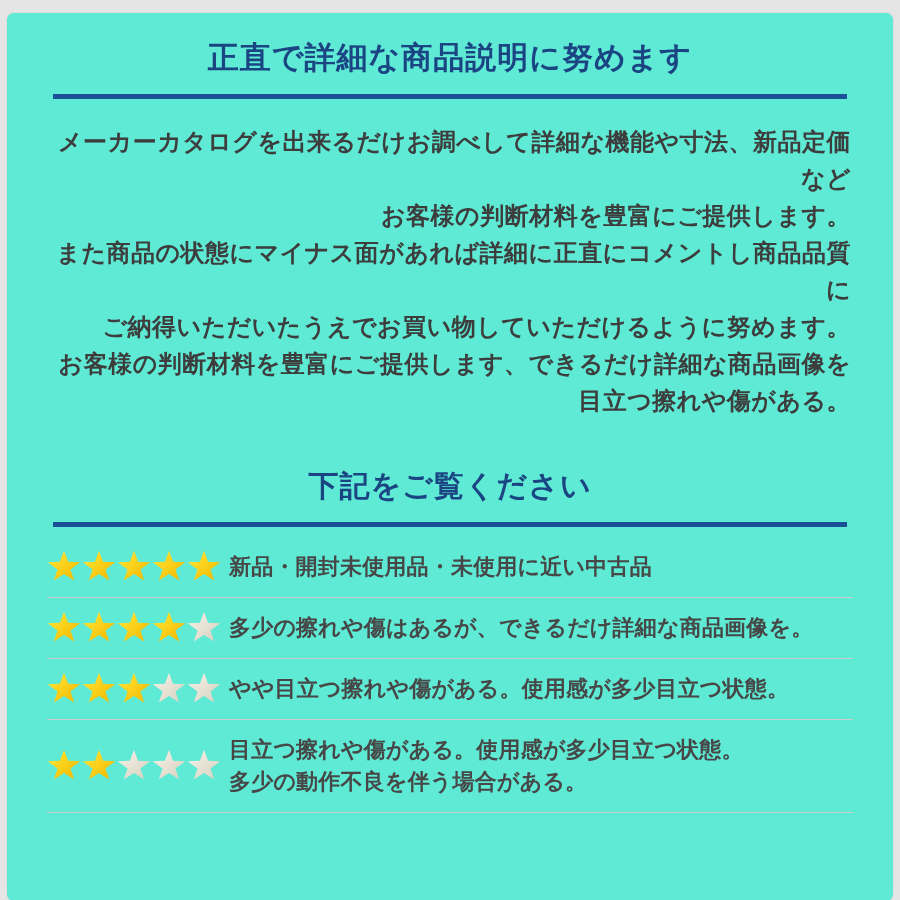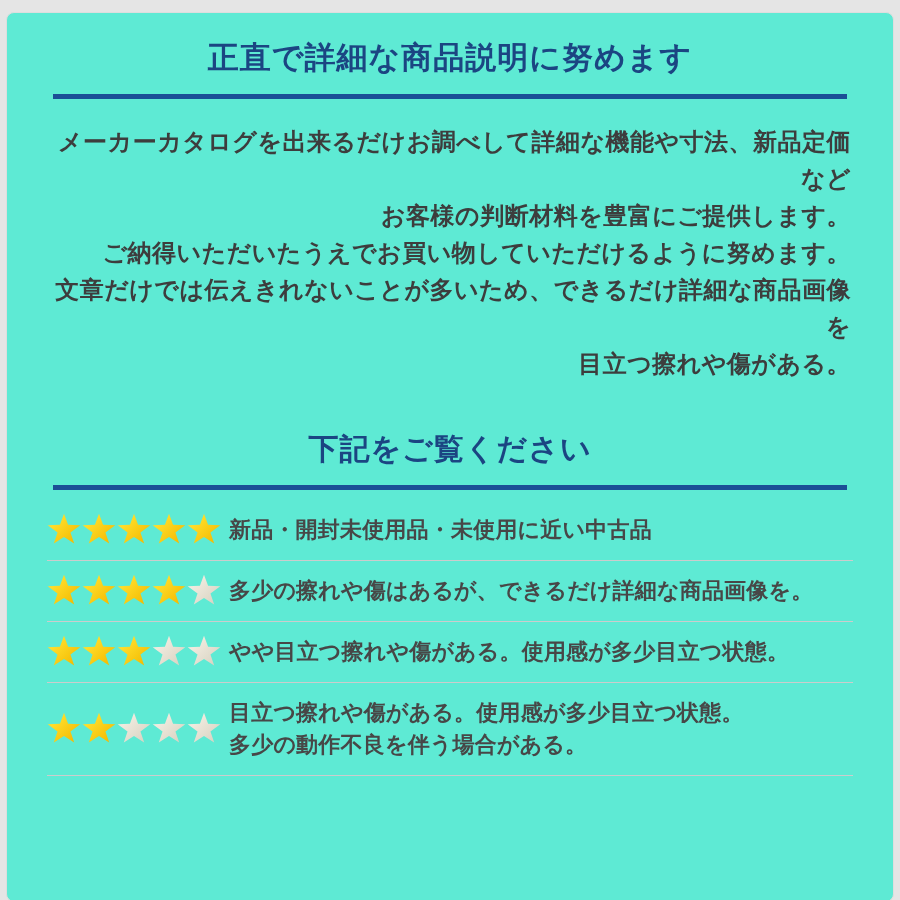--- a/index.html
+++ b/index.html
@@ -107,6 +107,7 @@
   <div class="policy-paragraph">
     <div class="para-line">メーカーカタログを出来るだけお調べして詳細な機能や寸法、新品定価など</div>
     <div class="para-line">お客様の判断材料を豊富にご提供します。</div>
+    <div class="para-line">また商品の状態にマイナス面があれば詳細に正直にコメントし商品品質に</div>
     <div class="para-line">ご納得いただいたうえでお買い物していただけるように努めます。</div>
     <div class="para-line">文章だけでは伝えきれないことが多いため、できるだけ詳細な商品画像を</div>
     <div class="para-line">目立つ擦れや傷がある。</div>

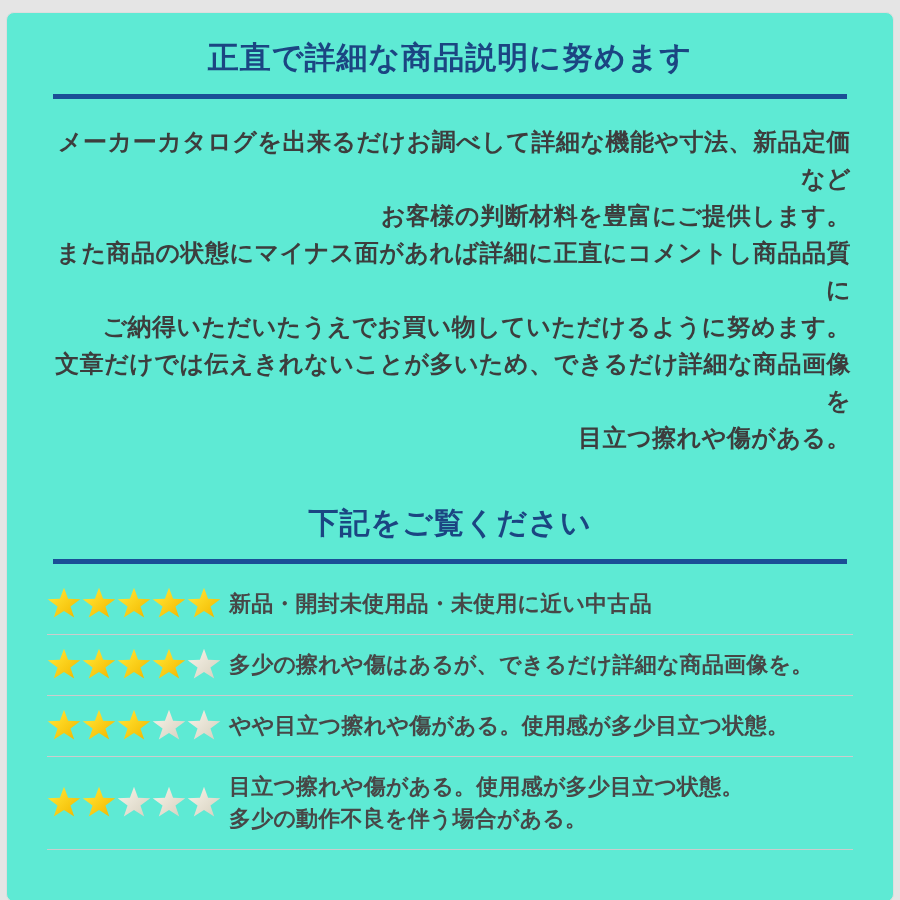--- a/index.html
+++ b/index.html
@@ -109,7 +109,7 @@
     <div class="para-line">お客様の判断材料を豊富にご提供します。</div>
     <div class="para-line">また商品の状態にマイナス面があれば詳細に正直にコメントし商品品質に</div>
     <div class="para-line">ご納得いただいたうえでお買い物していただけるように努めます。</div>
-    <div class="para-line">文章だけでは伝えきれないことが多いため、できるだけ詳細な商品画像を</div>
+    <div class="para-line">お客様の判断材料を豊富にご提供します、できるだけ詳細な商品画像を</div>
     <div class="para-line">目立つ擦れや傷がある。</div>
   </div>
 

